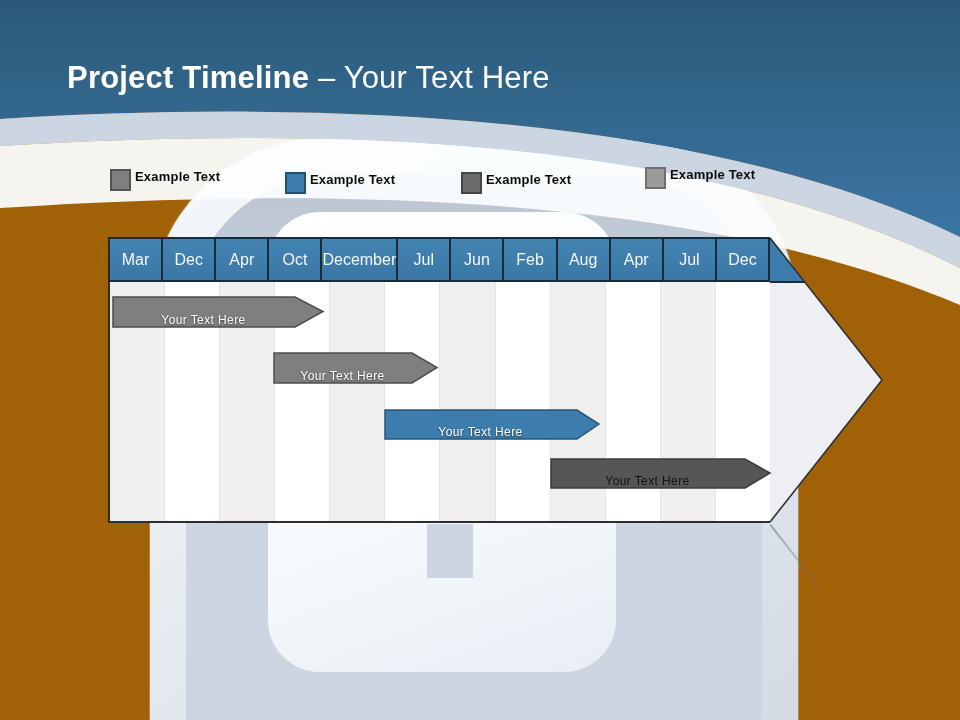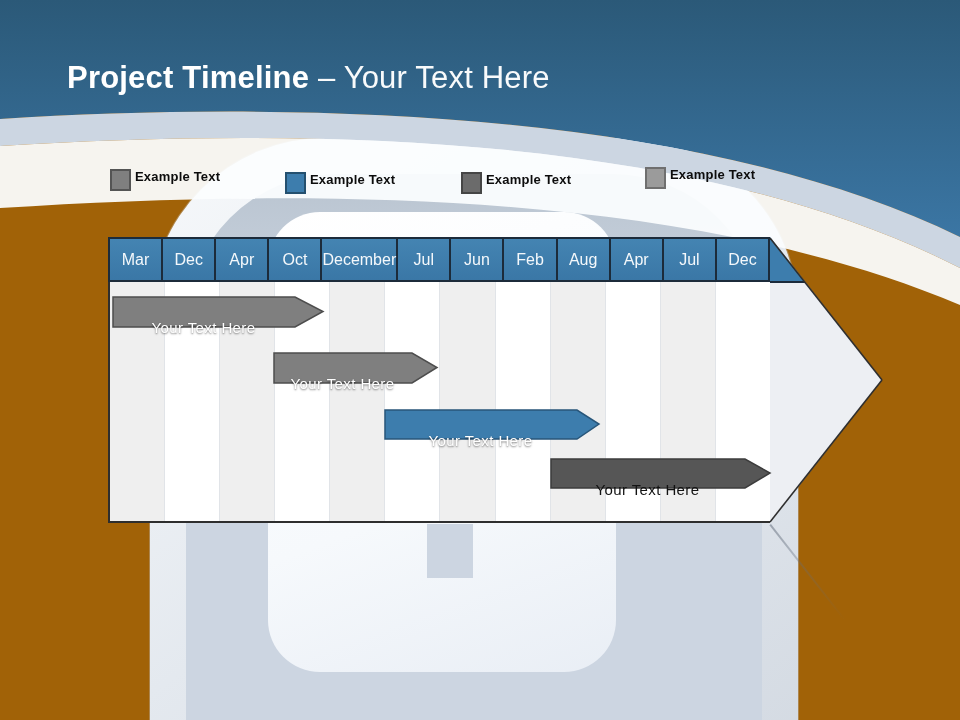--- a/index.html
+++ b/index.html
@@ -51,8 +51,8 @@
   
   .bar{position:absolute;}
   .bar svg{position:absolute;left:0;top:0;overflow:visible;}
-  .bar-label{position:absolute;top:16px;height:100%;display:flex;align-items:center;
-    justify-content:center;font-size:15px;letter-spacing:.4px;white-space:nowrap;}
+  .bar-label{position:absolute;top:8px;height:100%;display:flex;align-items:center;
+    justify-content:center;font-size:12px;letter-spacing:.4px;white-space:nowrap;}
   .bar-label.lite{color:#fff;text-shadow:0 1px 2px rgba(0,0,0,.55);}
   .bar-label.dark{color:#121212;}
 

